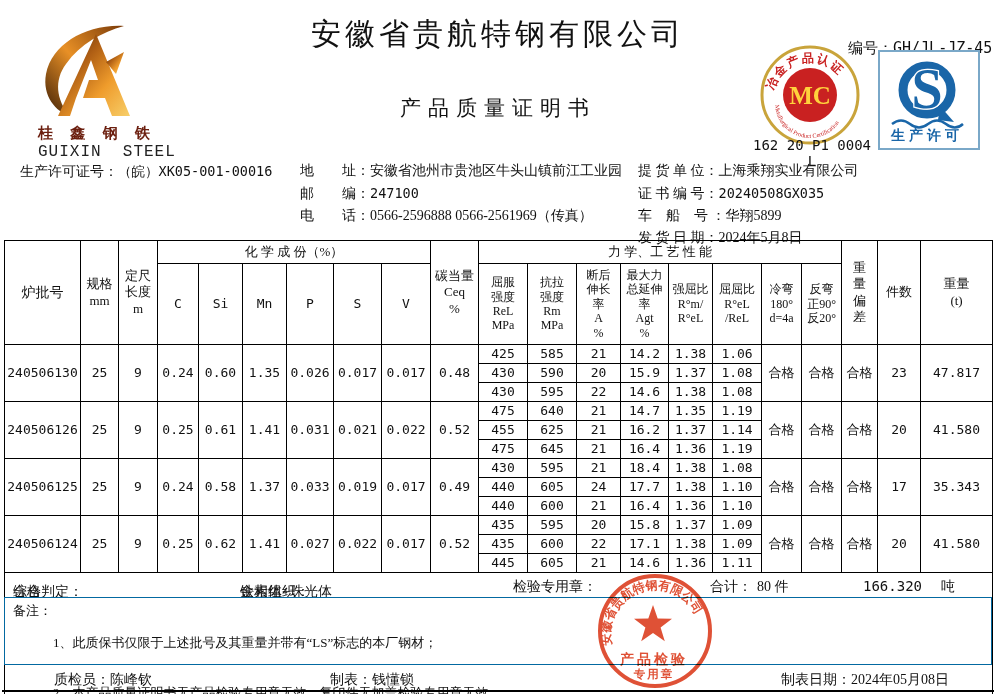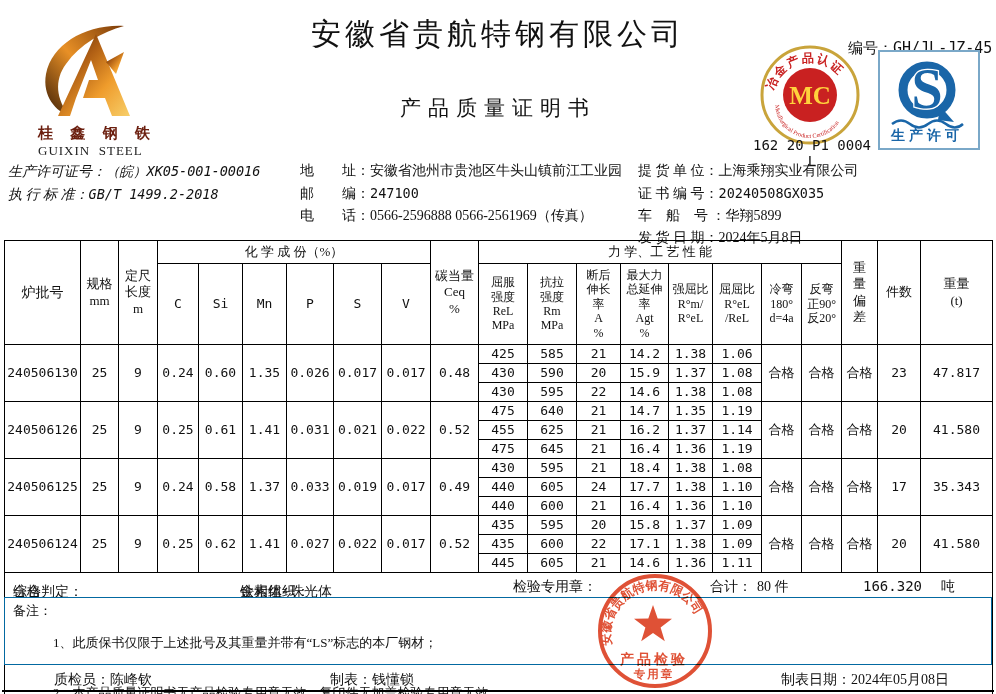--- a/index.html
+++ b/index.html
@@ -20,8 +20,8 @@
   #logo{left:36px;top:22px;width:120px;height:140px;}
   #logo-cn{display:flex;justify-content:space-between;width:112px;margin:2px 0 0 2px;
     font-size:15px;font-weight:bold;color:#6b1e0e;}
-  #logo-en{font-size:13px;letter-spacing:1px;color:#222;margin-left:2px;
-    font-family:Liberation Serif, serif;white-space:pre;}
+  #logo-en{font-size:16px;letter-spacing:1px;color:#222;margin-left:2px;
+    font-family:Liberation Mono, monospace;white-space:pre;}
 
   
   #mc-logo{left:758px;top:45px;width:104px;height:100px;}

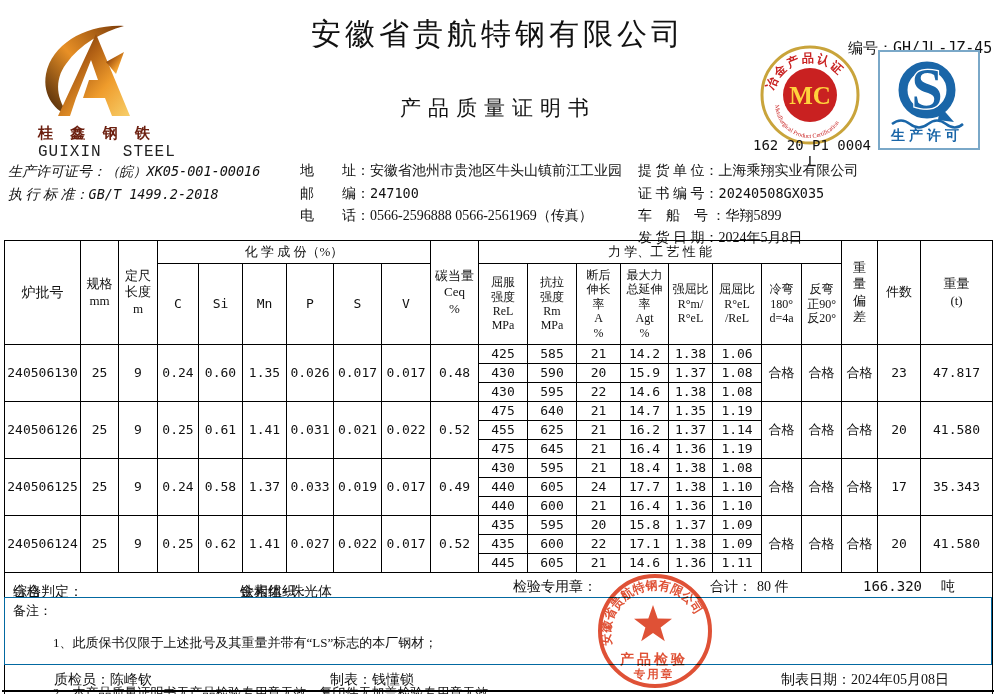--- a/index.html
+++ b/index.html
@@ -30,7 +30,7 @@
 
   
   .info{top:160px;font-size:14px;line-height:22px;white-space:nowrap;}
-  #info-left{left:8px;font-style:italic;}
+  #info-left{left:20px;}
   #info-mid{left:300px;}
   #info-right{left:638px;}
   .info .val{white-space:pre;font-family:"DejaVu Sans Mono","Liberation Mono",monospace;font-size:13.5px;}

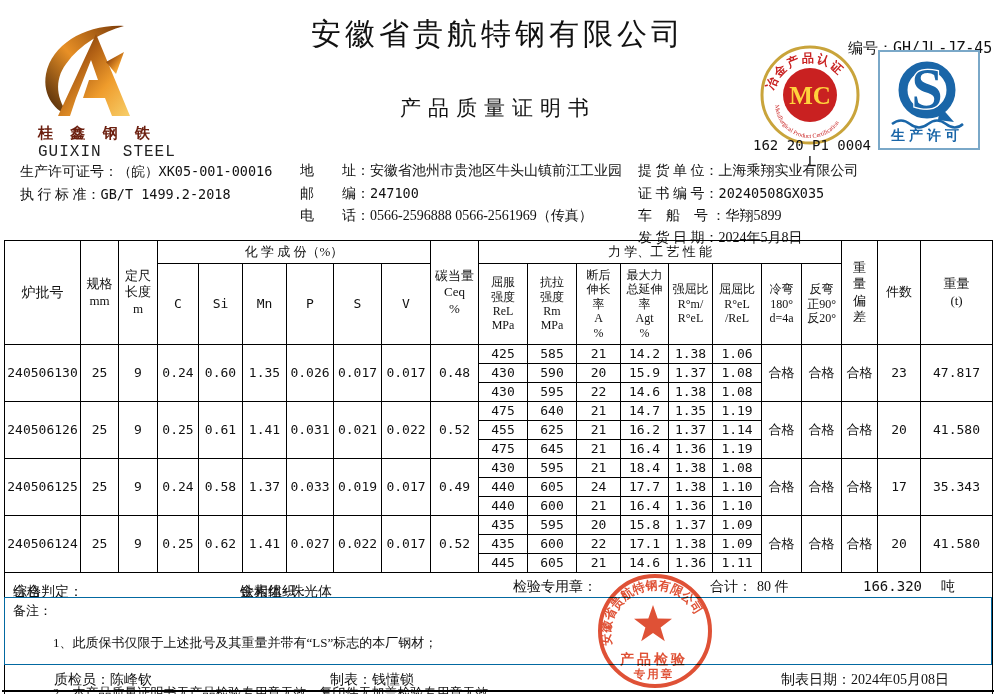--- a/index.html
+++ b/index.html
@@ -130,7 +130,6 @@
 
 <div class="abs info" id="info-left">
   <div><span class="lab">生产许可证号：</span><span class="val">（皖）XK05-001-00016</span></div>
-  <div><span class="lab">执 行 标 准：</span><span class="val">GB/T 1499.2-2018</span></div>
 </div>
 <div class="abs info" id="info-mid">
   <div><span class="lab">地　　址：</span><span>安徽省池州市贵池区牛头山镇前江工业园</span></div>

